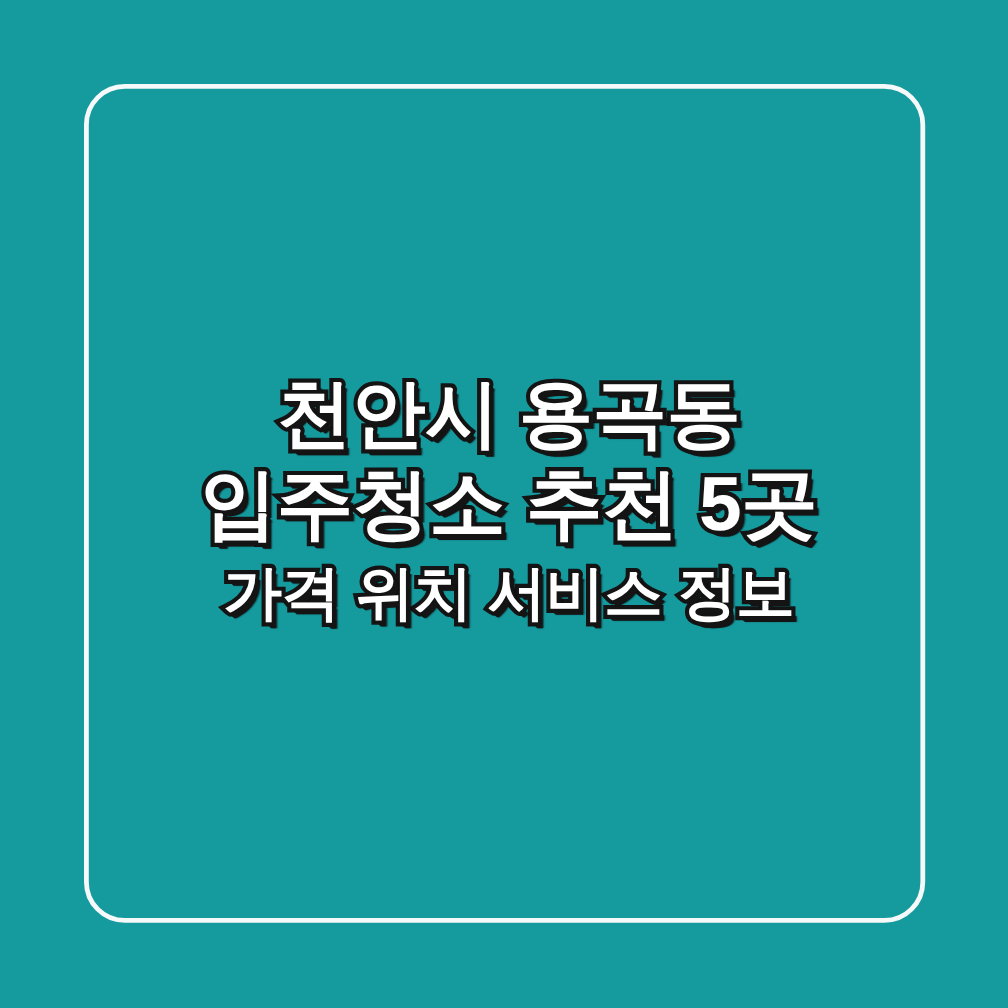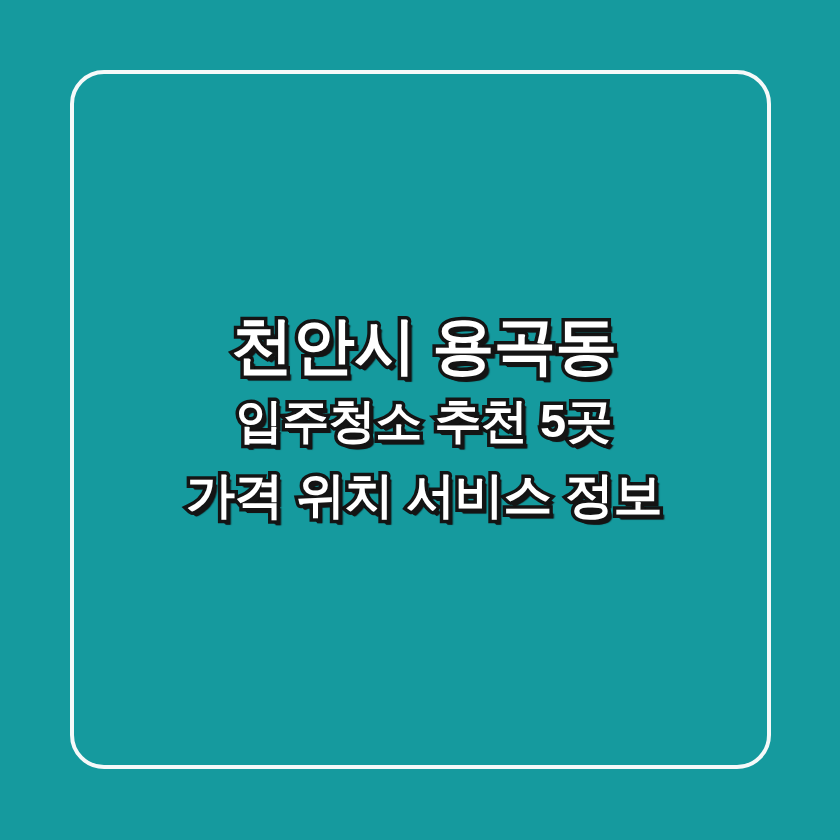--- a/index.html
+++ b/index.html
@@ -69,7 +69,7 @@
   }
 
   .title-line.line-1 { font-size: 62px; }
-  .title-line.line-2 { font-size: 47px; }
+  .title-line.line-2 { font-size: 64px; }
   .title-line.line-3 { font-size: 49px; }
 </style>
 </head>

